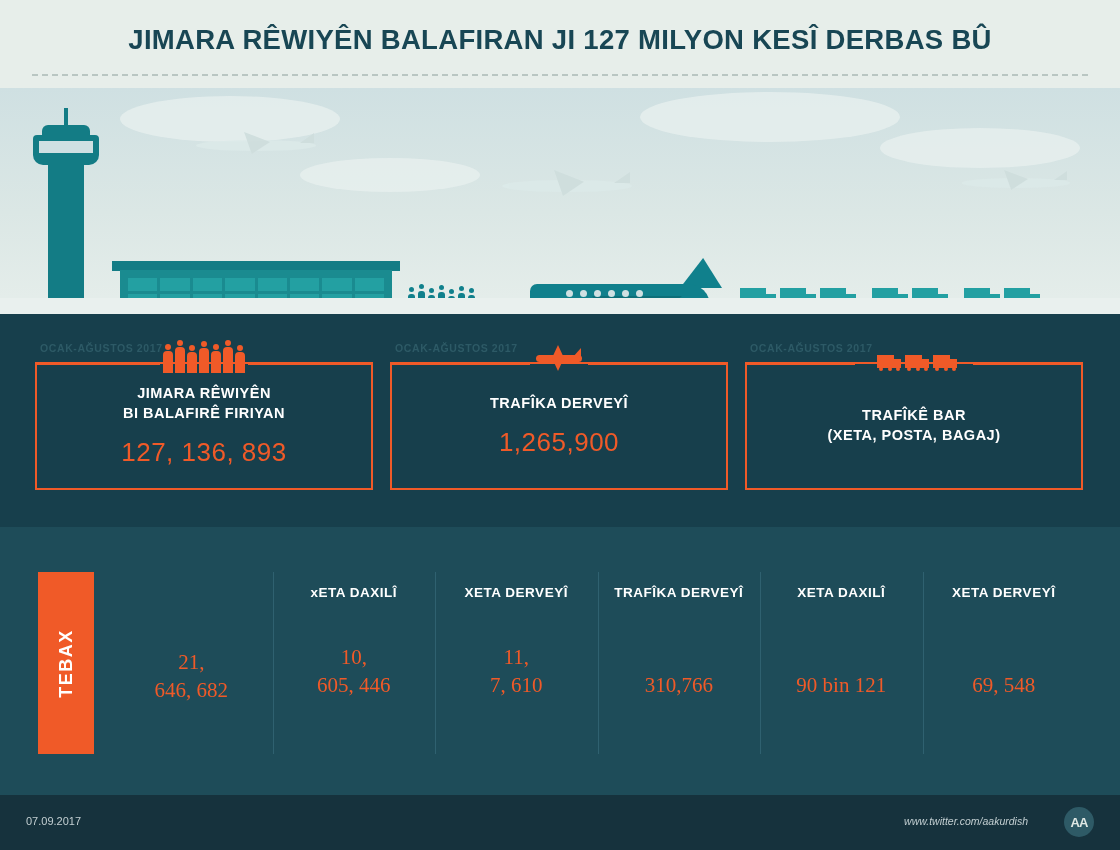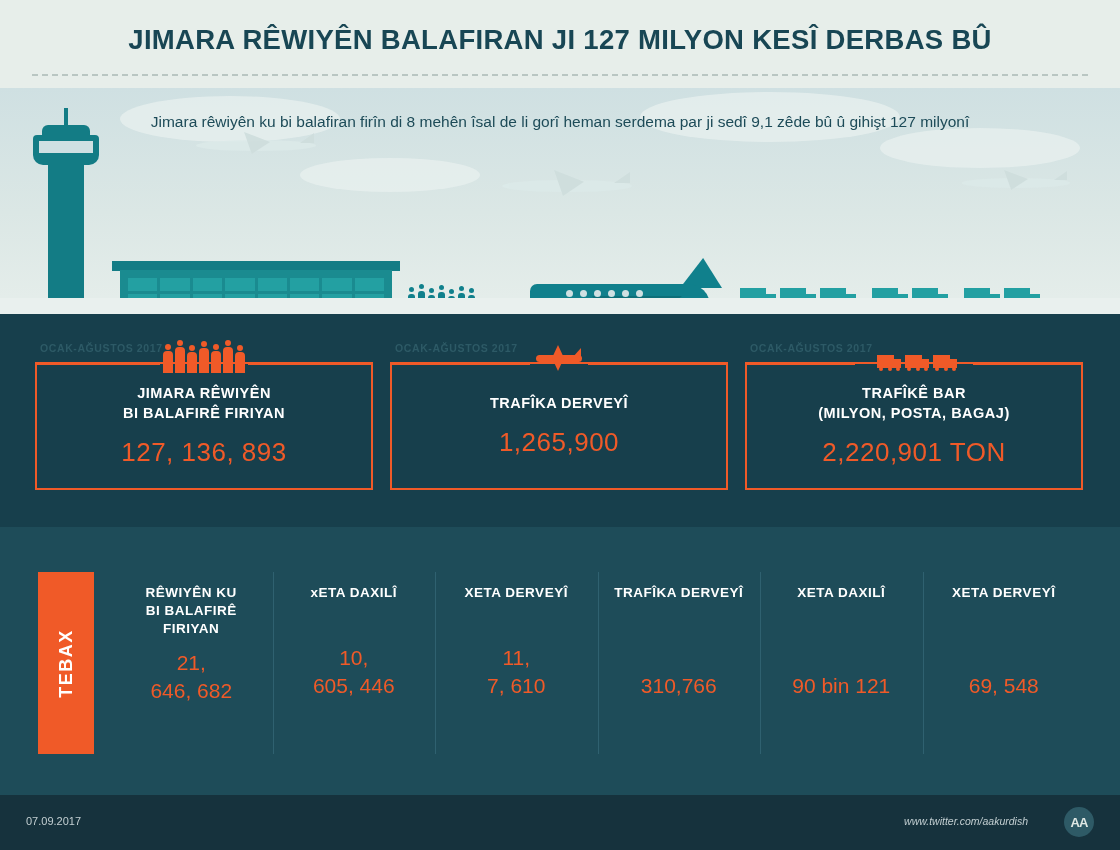--- a/index.html
+++ b/index.html
@@ -284,7 +284,6 @@
     <div class="cloud" style="left:880px; top:40px; width:200px; height:40px;"></div>
     <div class="cloud" style="left:300px; top:70px; width:180px; height:34px;"></div>
 
-    <div class="subtitle">Jimara rêwiyên ku bi balafiran firîn di 8 mehên îsal de li gorî heman serdema par ji sedî 9,1 zêde bû û gihişt 127 milyonî</div>
 
     <div class="plane-sm" style="left:196px; top:44px; width:120px; height:26px;">
       <div class="ps-body" style="left:0; top:8px; width:120px; height:11px;"></div>

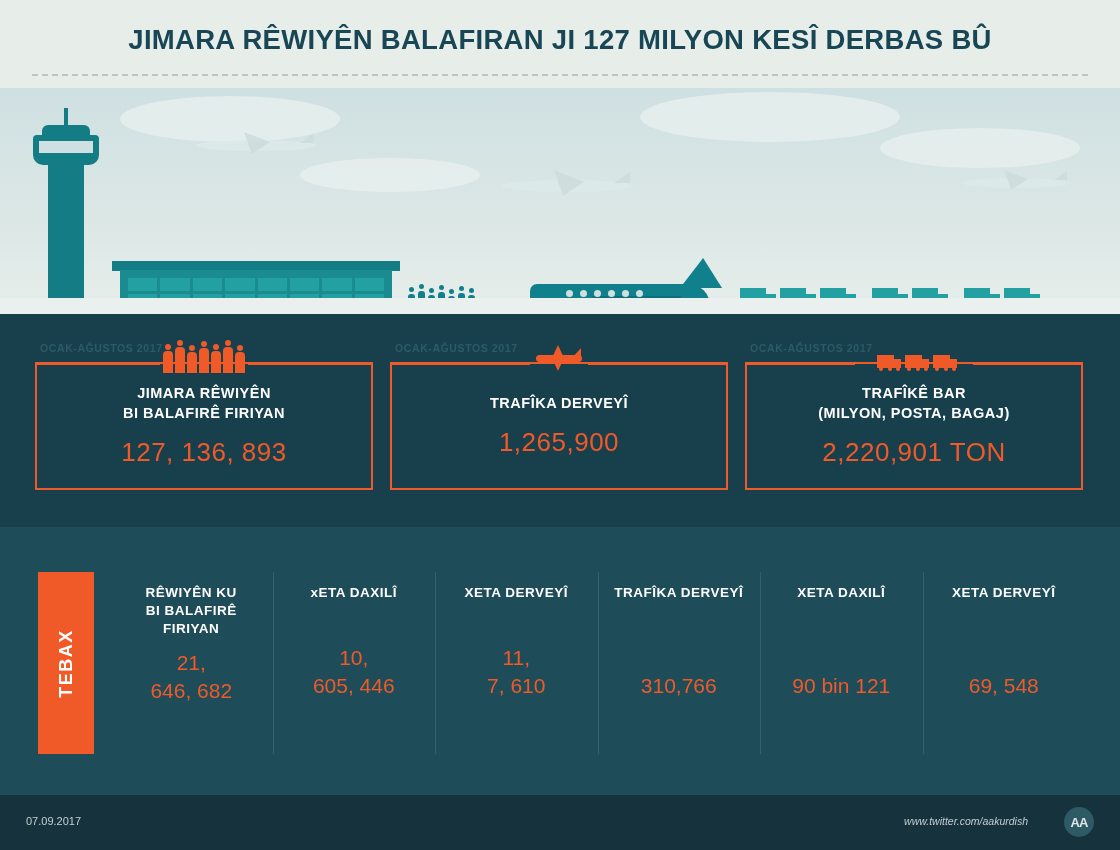--- a/index.html
+++ b/index.html
@@ -483,7 +483,7 @@
       </div>
       <div class="card-body">
         <div class="card-label" style="white-space:pre-line;">TRAFÎKÊ BAR
-(MILYON, POSTA, BAGAJ)</div>
+(XETA, POSTA, BAGAJ)</div>
         <div class="card-value">2,220,901 TON</div>
       </div>
     </div>

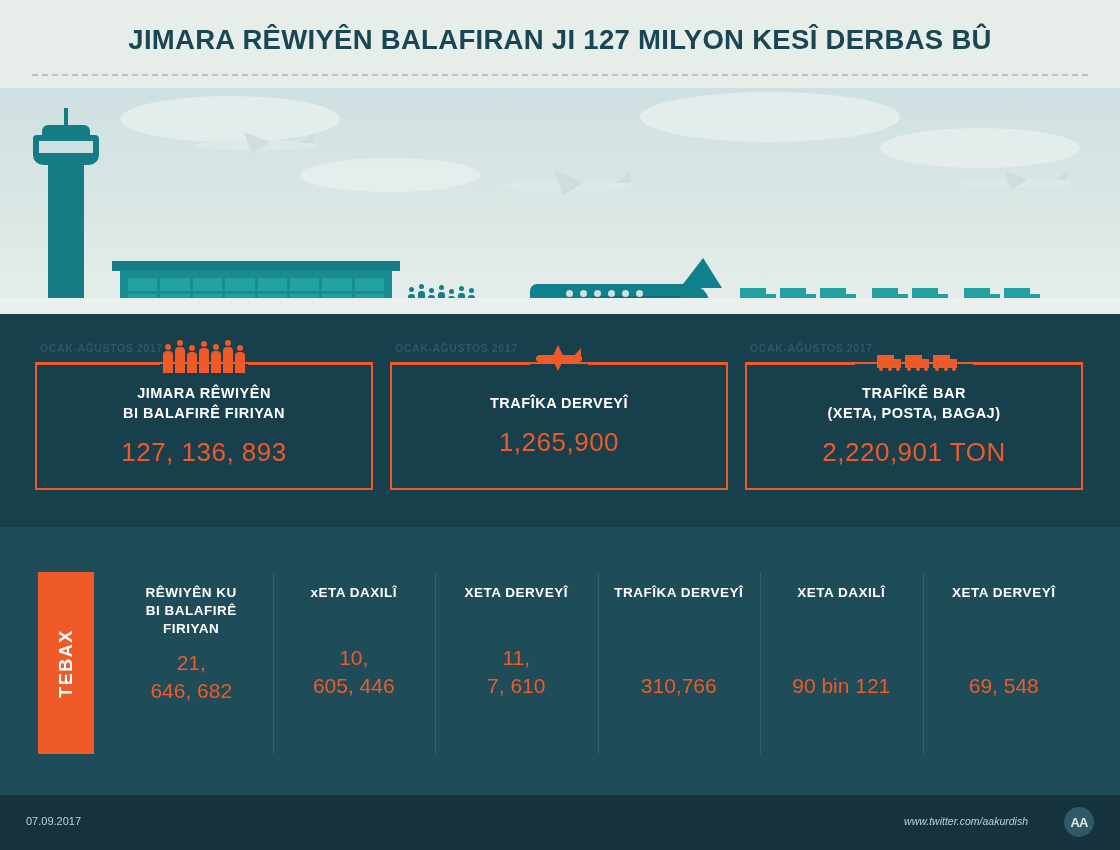--- a/index.html
+++ b/index.html
@@ -484,7 +484,6 @@
       <div class="card-body">
         <div class="card-label" style="white-space:pre-line;">TRAFÎKÊ BAR
 (XETA, POSTA, BAGAJ)</div>
-        <div class="card-value">2,220,901 TON</div>
       </div>
     </div>
   </div>

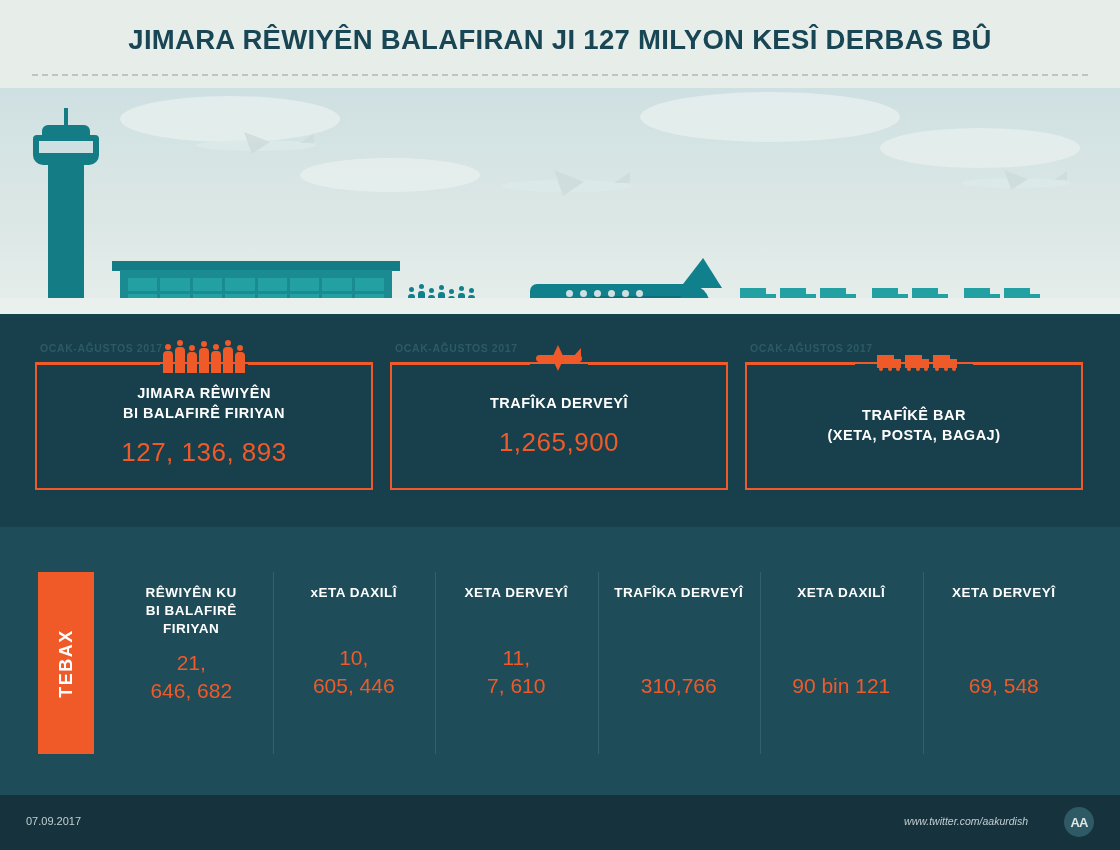--- a/index.html
+++ b/index.html
@@ -495,9 +495,6 @@
 
     <div class="stats">
       <div class="stat tall">
-        <div class="stat-label" style="white-space:pre-line;">RÊWIYÊN KU
-BI BALAFIRÊ
-FIRIYAN</div>
         <div class="stat-value">21,
 646, 682</div>
       </div>

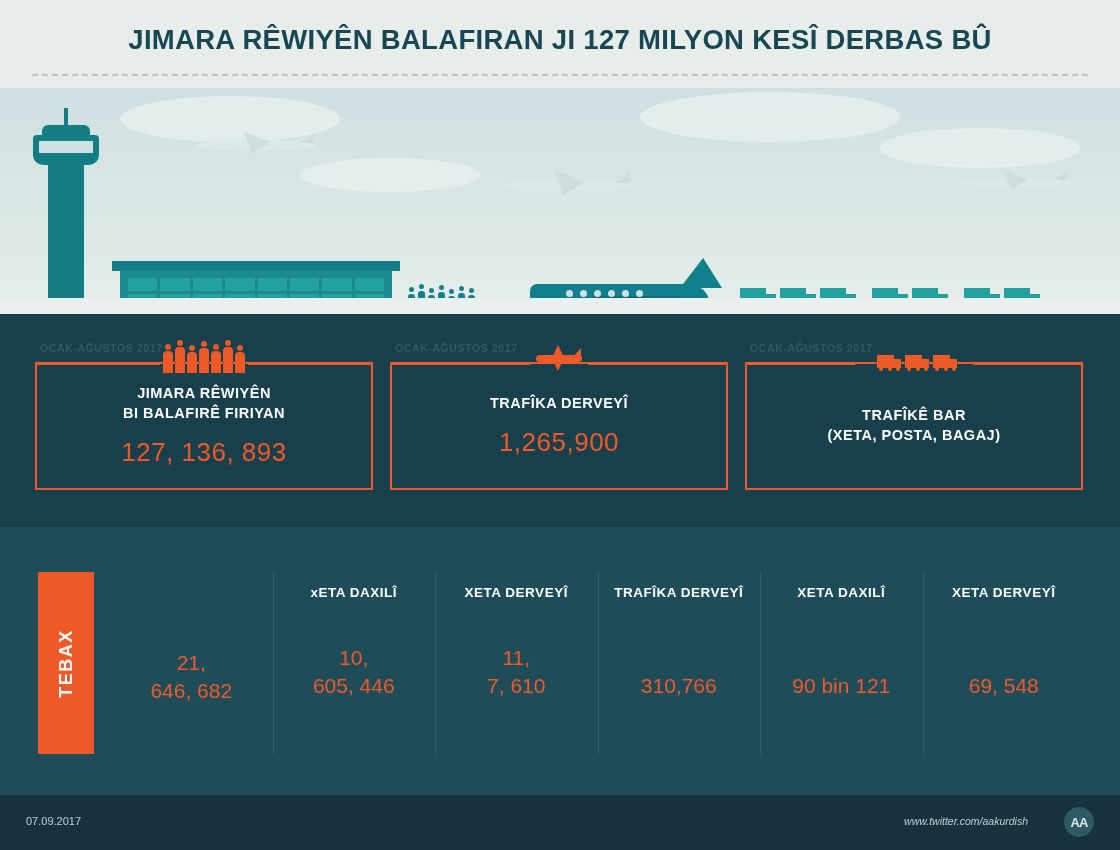--- a/index.html
+++ b/index.html
@@ -240,7 +240,7 @@
   }
   .stat-value {
     color: #f05a28; font-size: 21px; text-align: center; line-height: 1.3;
-    margin-top: auto; margin-bottom: 55px; white-space: pre-line;
+    margin-top: auto; margin-bottom: 55px; white-space: pre-line; font-family: Liberation Serif, serif;
   }
   .stat.tall .stat-value { margin-bottom: 50px; }
 

